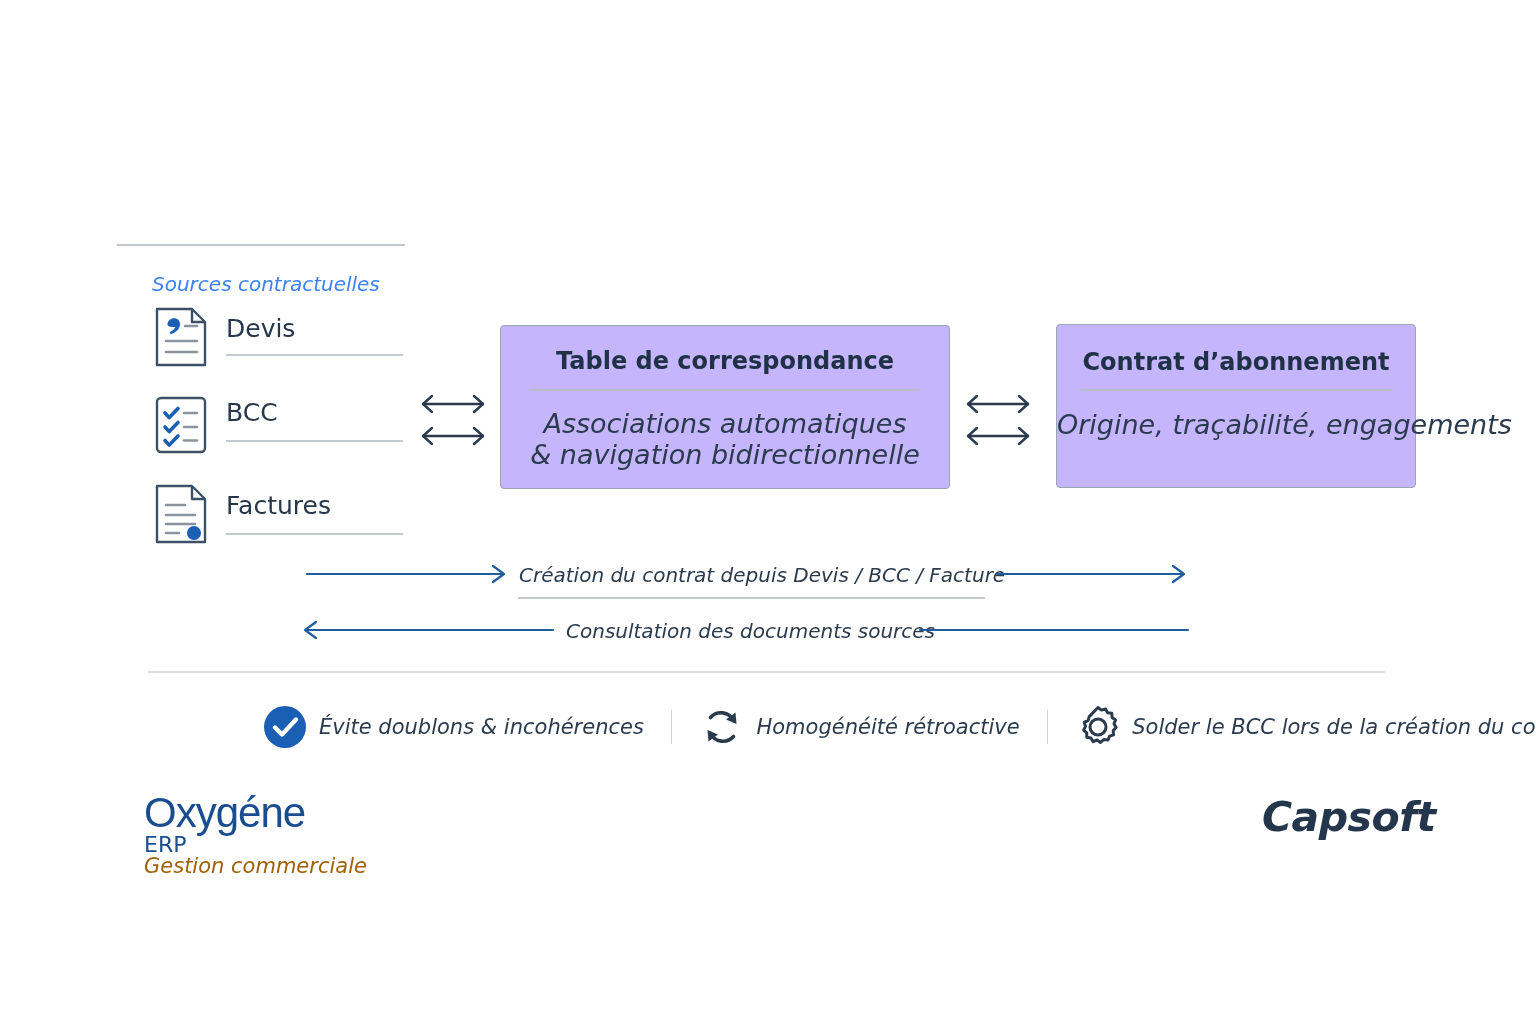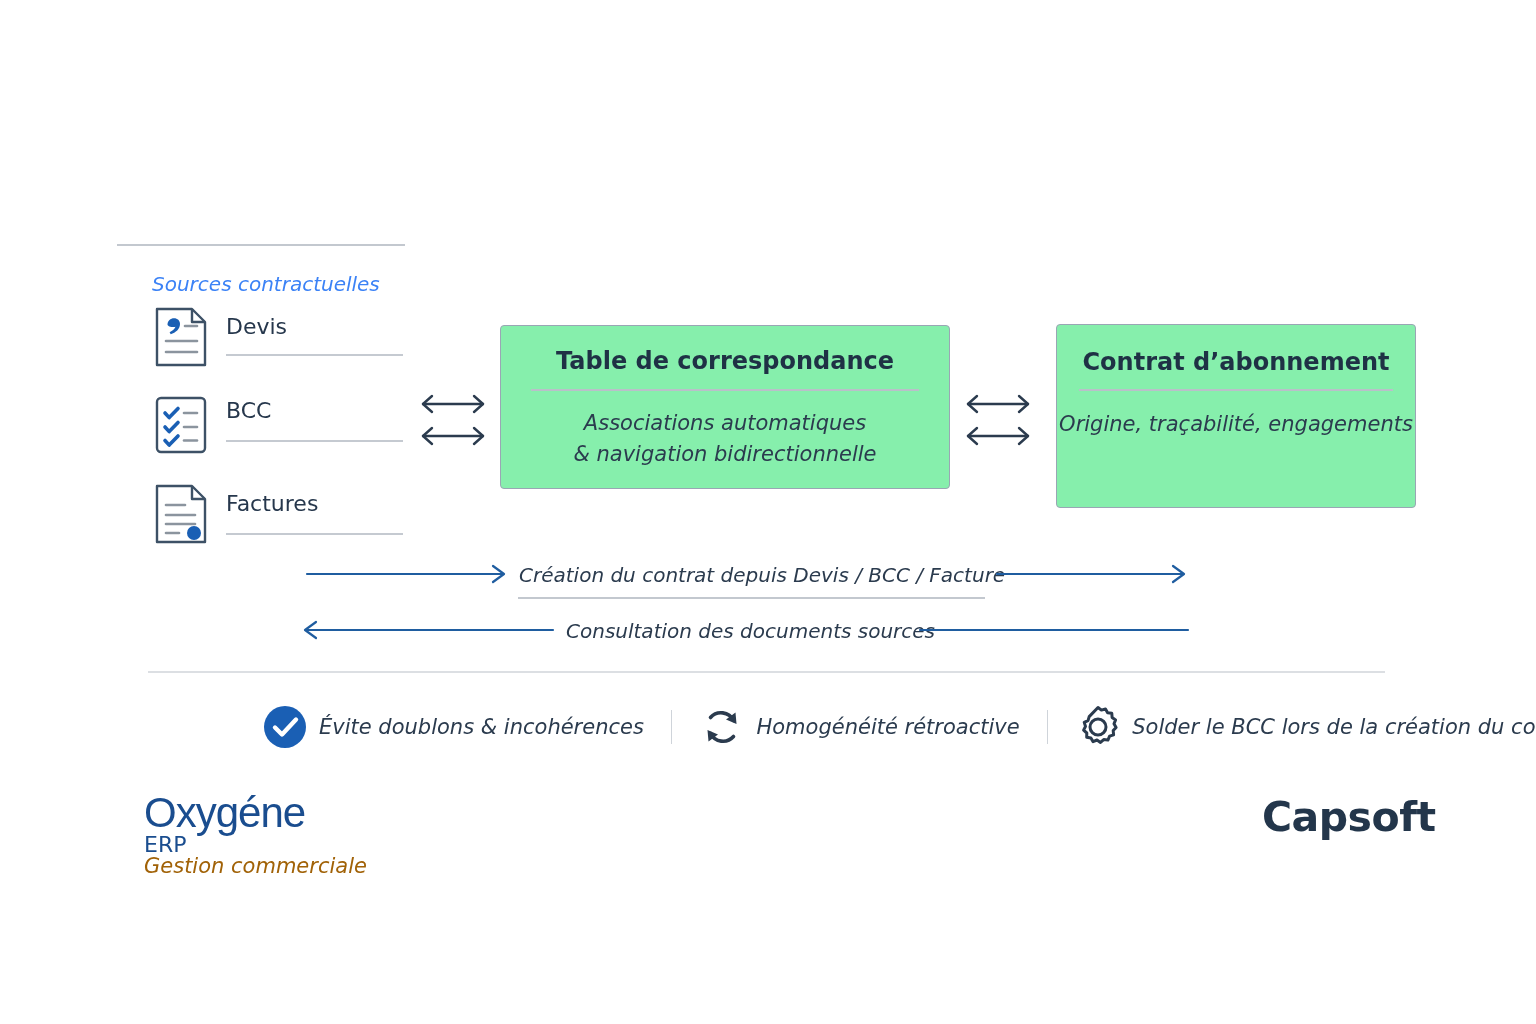--- a/index.html
+++ b/index.html
@@ -70,7 +70,7 @@
     position: absolute;
     left: 78px;
     top: 10px;
-    font-size: 22px;
+    font-size: 25px;
     color: #26374c;
     white-space: nowrap;
   }

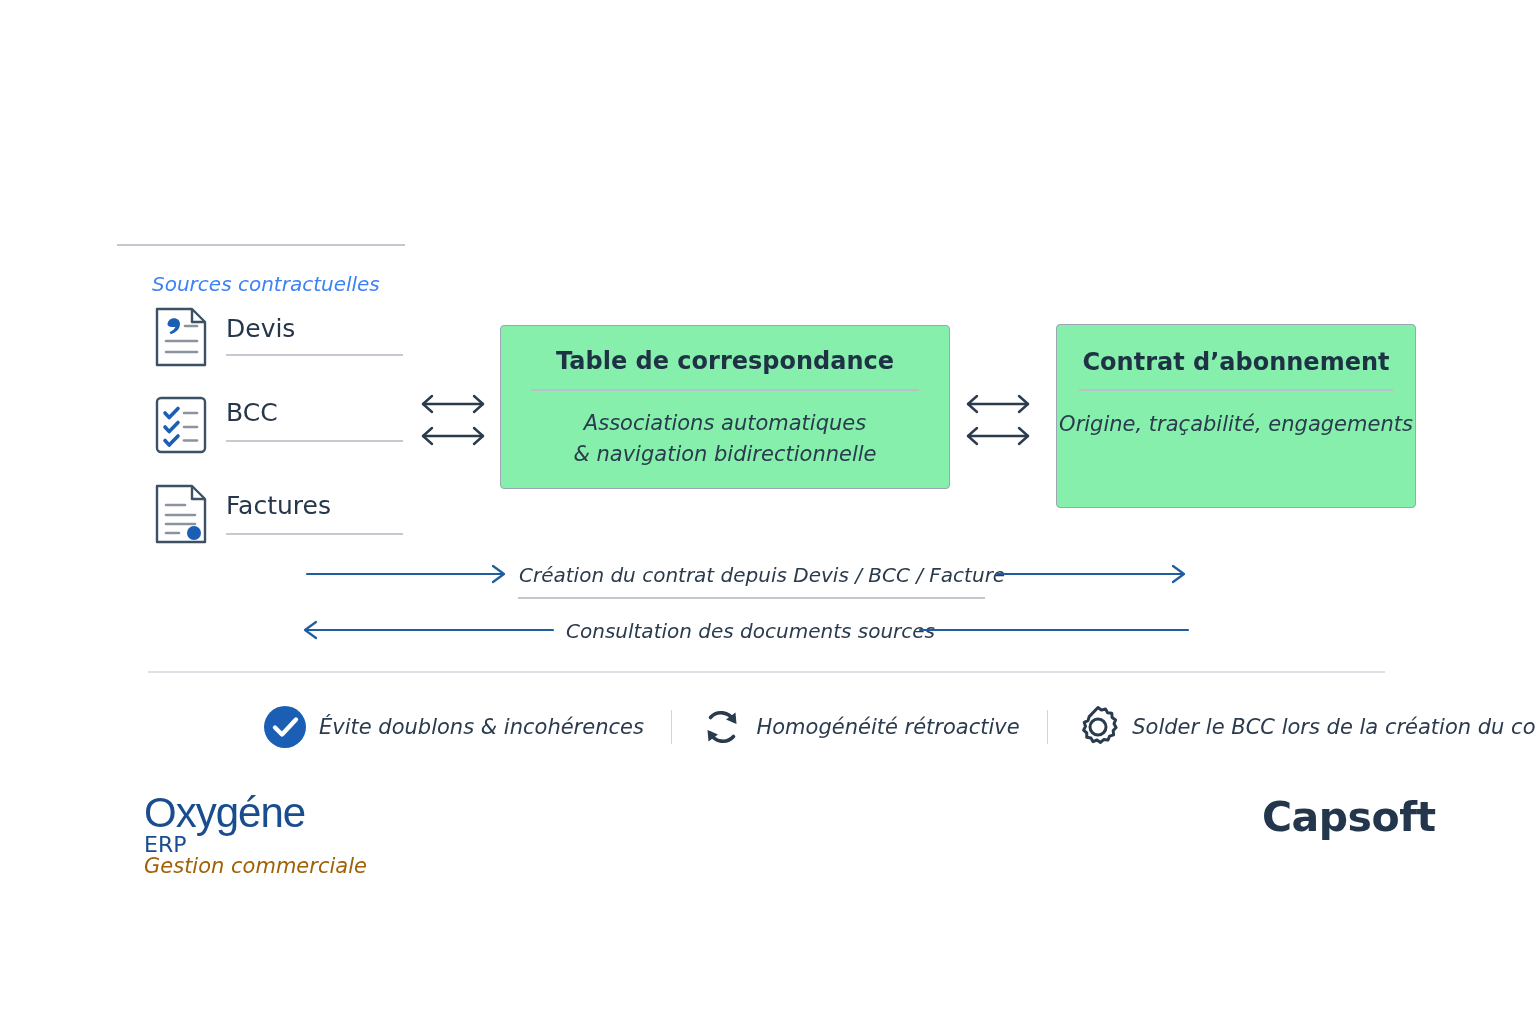--- a/index.html
+++ b/index.html
@@ -101,7 +101,7 @@
     position: absolute;
     border: 1.6px solid #9aa6b4;
     border-radius: 4px;
-    background: #86efac;
+    background: #c4b5fd;
     box-sizing: border-box;
   }
   .panel.center { left: 500px; top: 325px; width: 450px; height: 164px; }

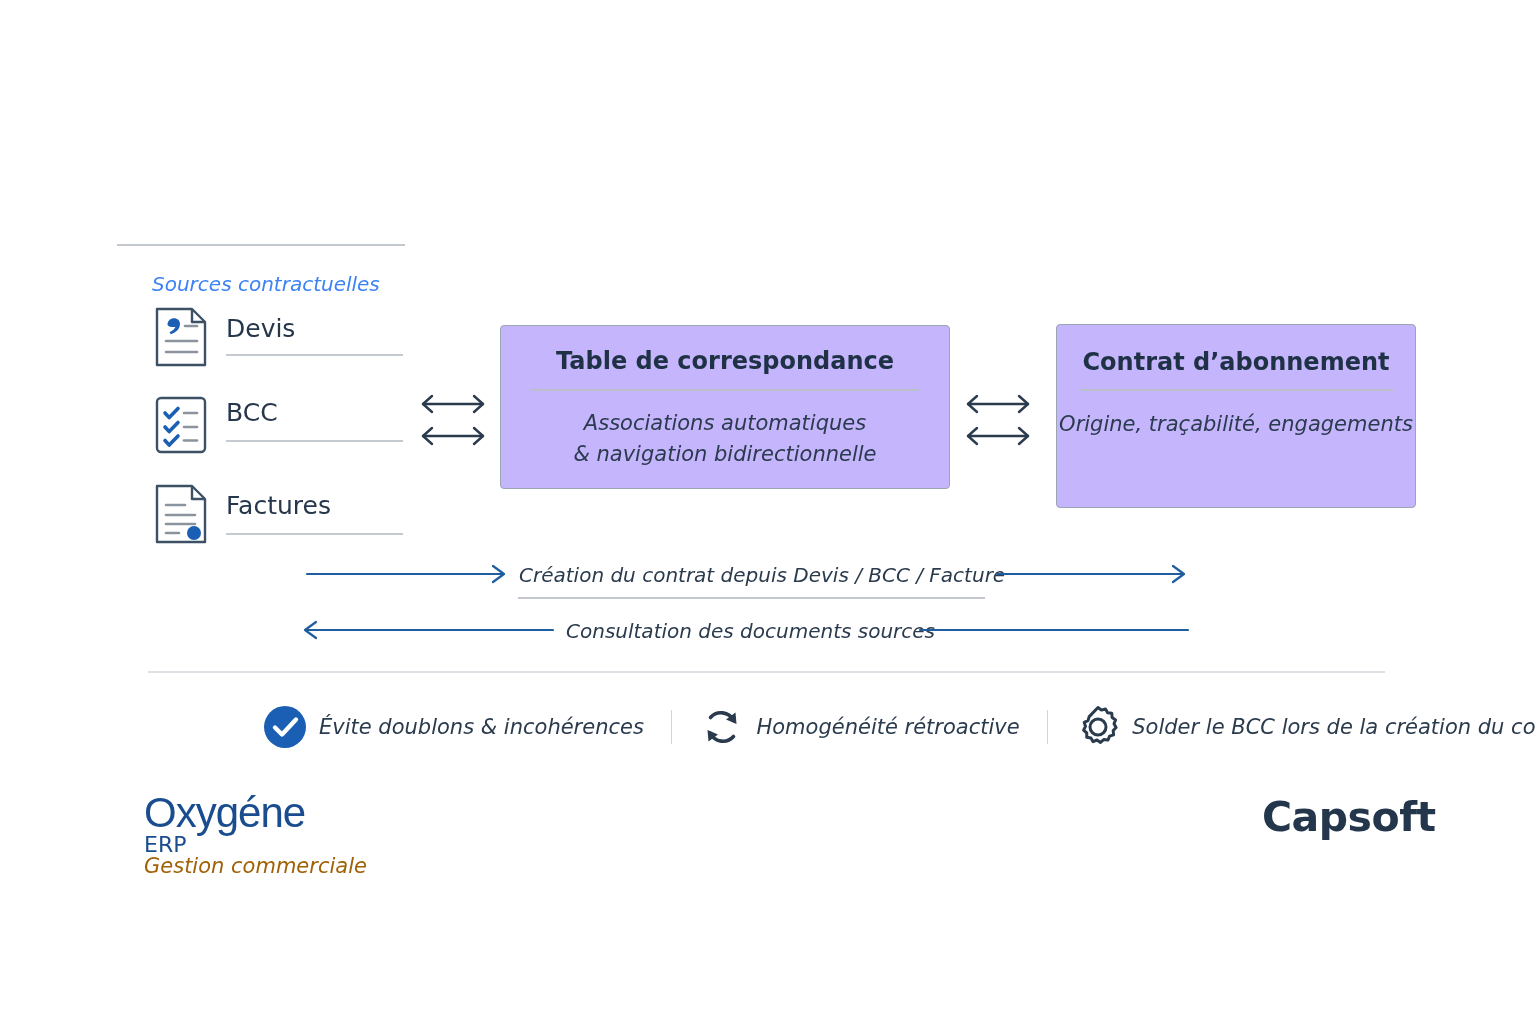--- a/index.html
+++ b/index.html
@@ -105,7 +105,7 @@
     box-sizing: border-box;
   }
   .panel.center { left: 500px; top: 325px; width: 450px; height: 164px; }
-  .panel.right  { left: 1056px; top: 324px; width: 360px; height: 184px; }
+  .panel.right  { left: 1056px; top: 324px; width: 360px; height: 164px; }
 
   .panel-title {
     position: absolute;

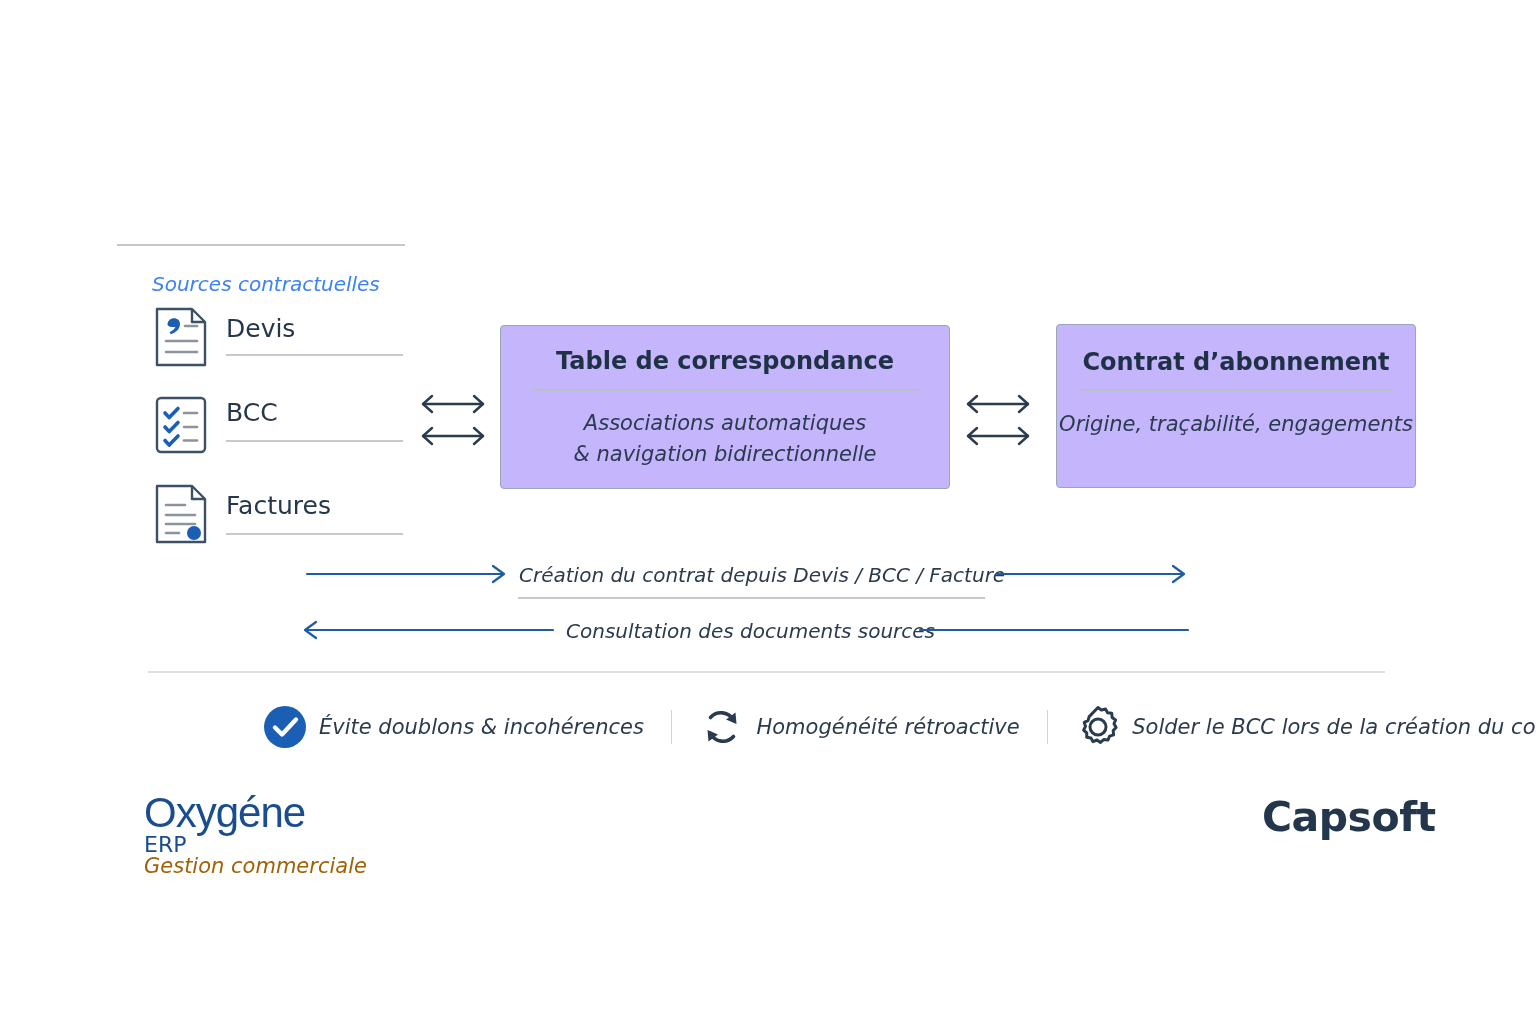--- a/index.html
+++ b/index.html
@@ -133,7 +133,7 @@
     left: 0;
     right: 0;
     text-align: center;
-    font-size: 21px;
+    font-size: 27px;
     font-style: italic;
     color: #2b3b4e;
     line-height: 31px;

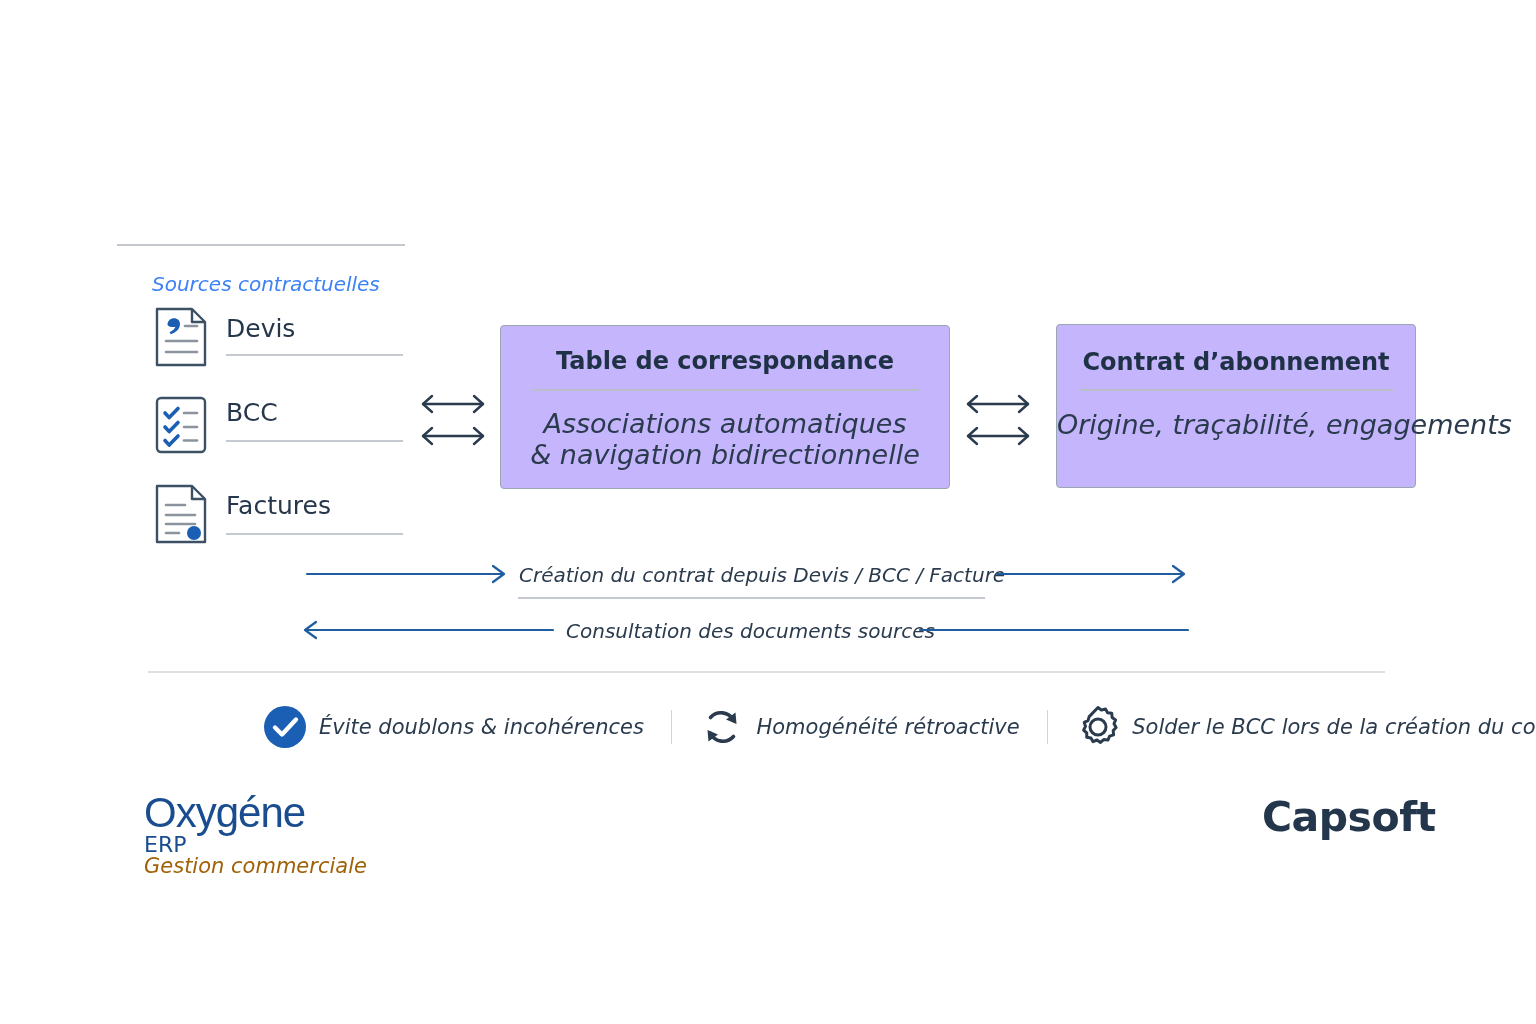--- a/index.html
+++ b/index.html
@@ -244,6 +244,7 @@
     left: 1262px;
     top: 793px;
     font-size: 41px;
+    font-style: italic;
     font-weight: bold;
     color: #23364b;
     letter-spacing: -0.5px;

